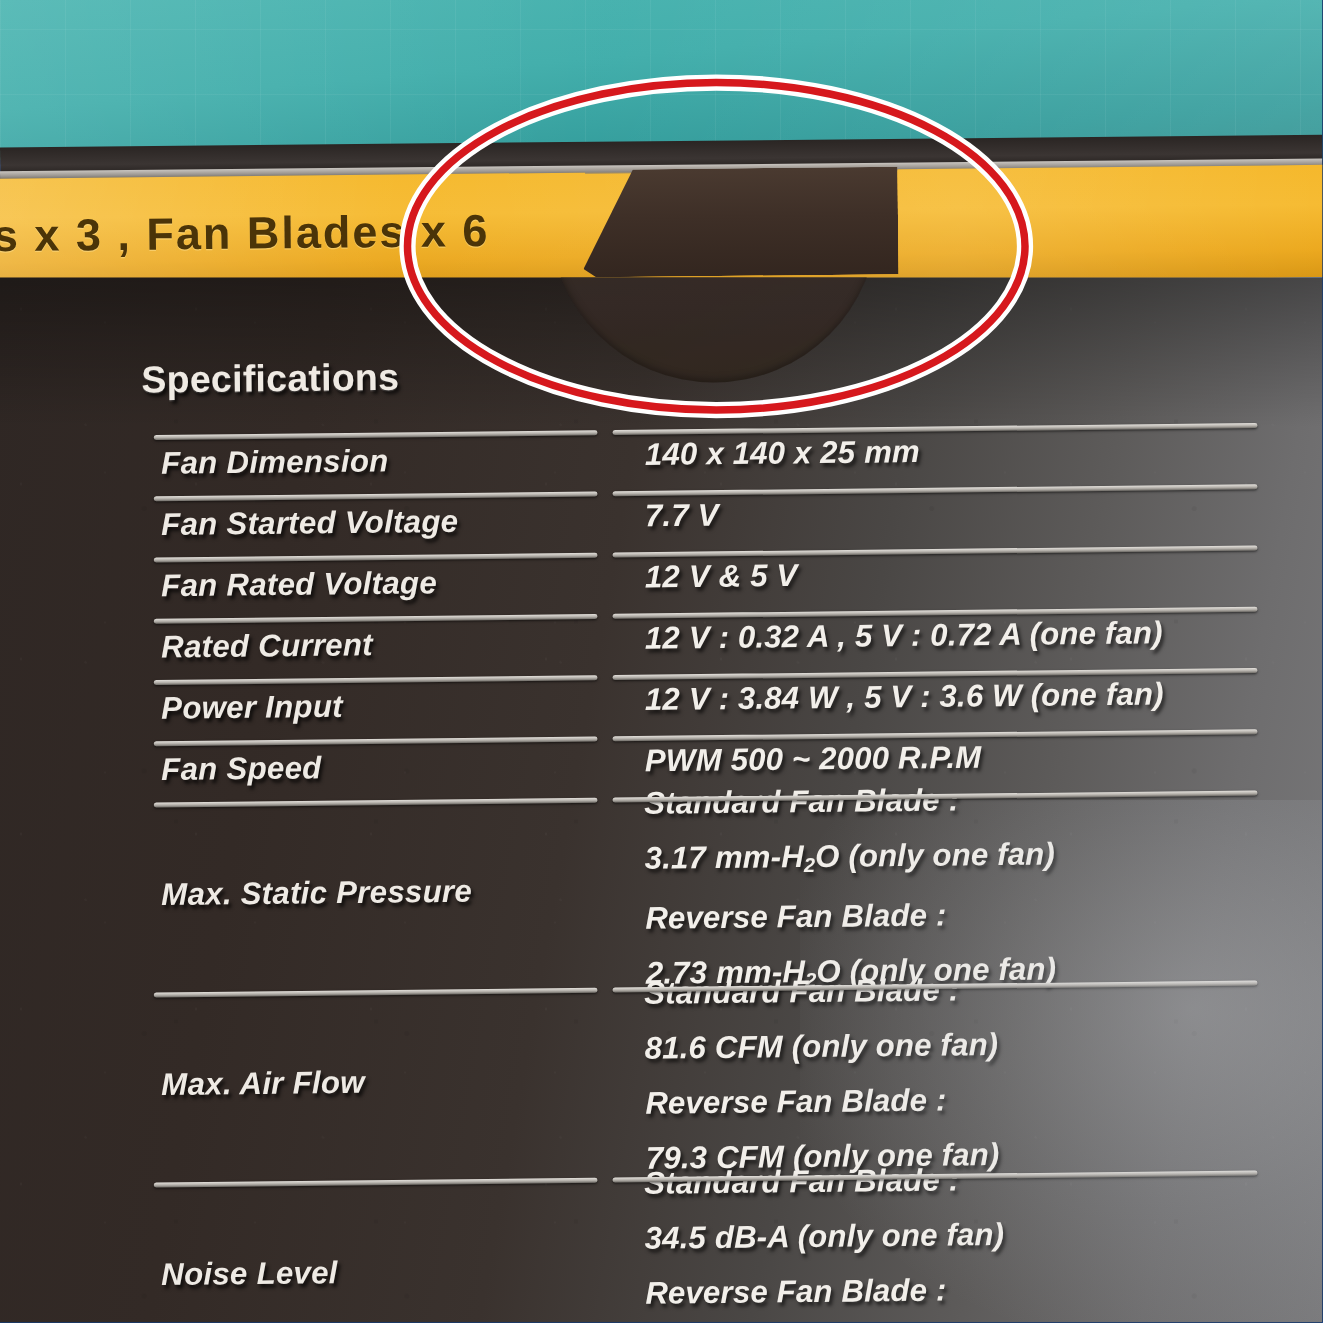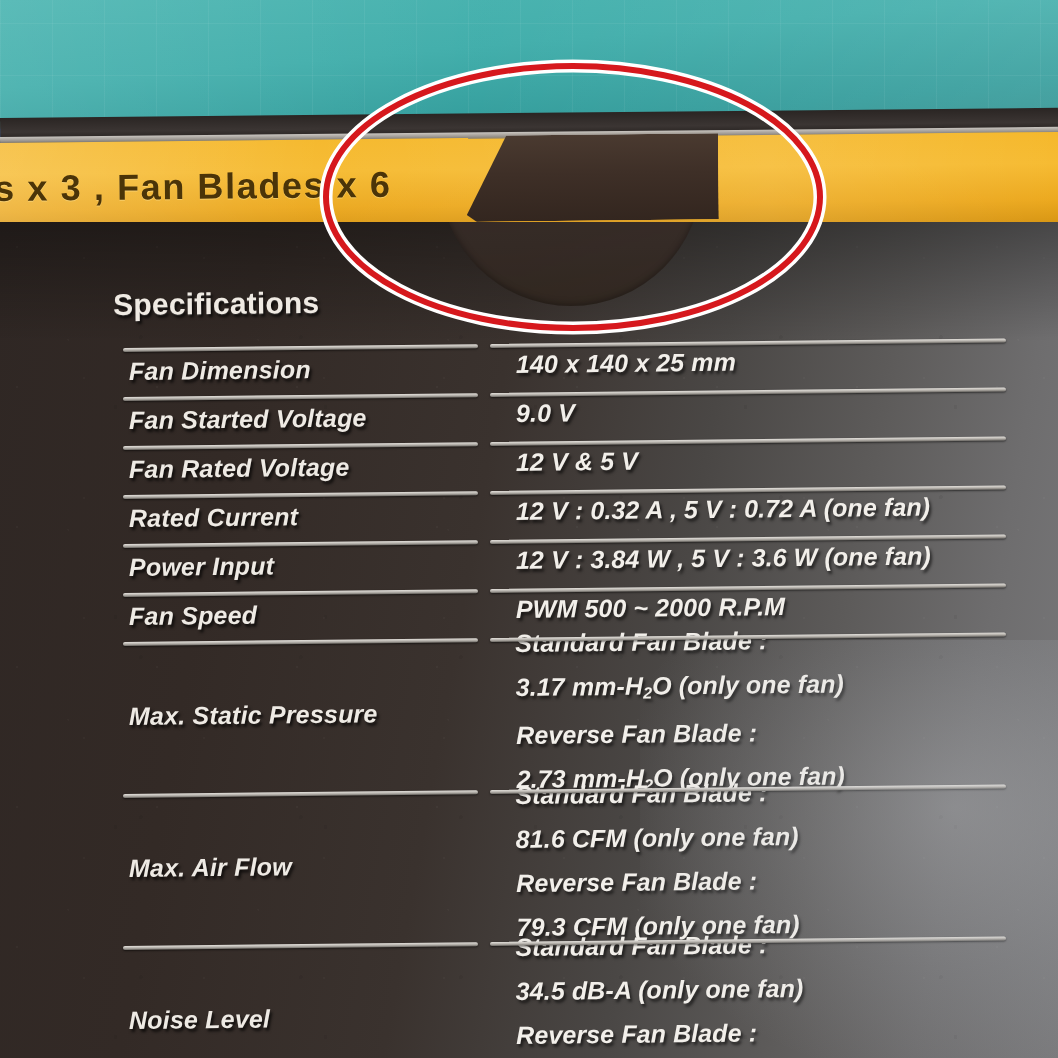--- a/index.html
+++ b/index.html
@@ -265,7 +265,7 @@
       <div class="row">
         <div class="cell-label" style="top: 405.5px; transform: rotate(-0.62deg);">Fan Started Voltage</div>
         <div class="cell-value" style="top: 390.5px; transform: rotate(-0.62deg);">
-          <span class="vline">9.0 V</span>
+          <span class="vline">7.7 V</span>
         </div>
       </div>
       <div class="row">

